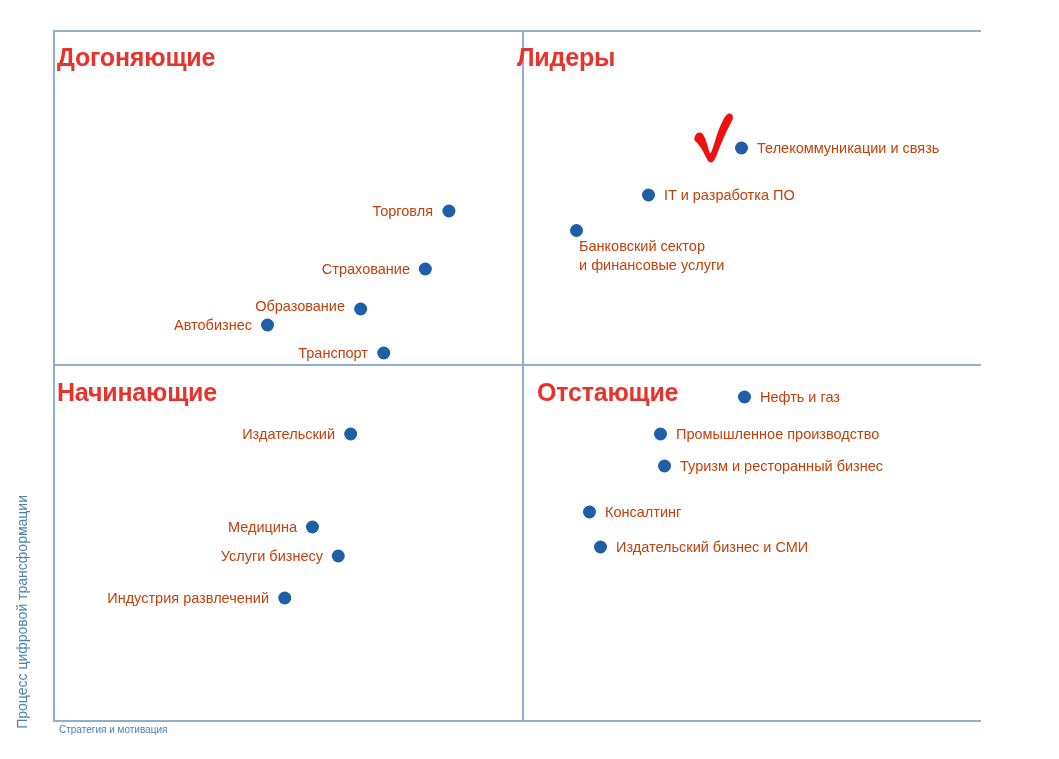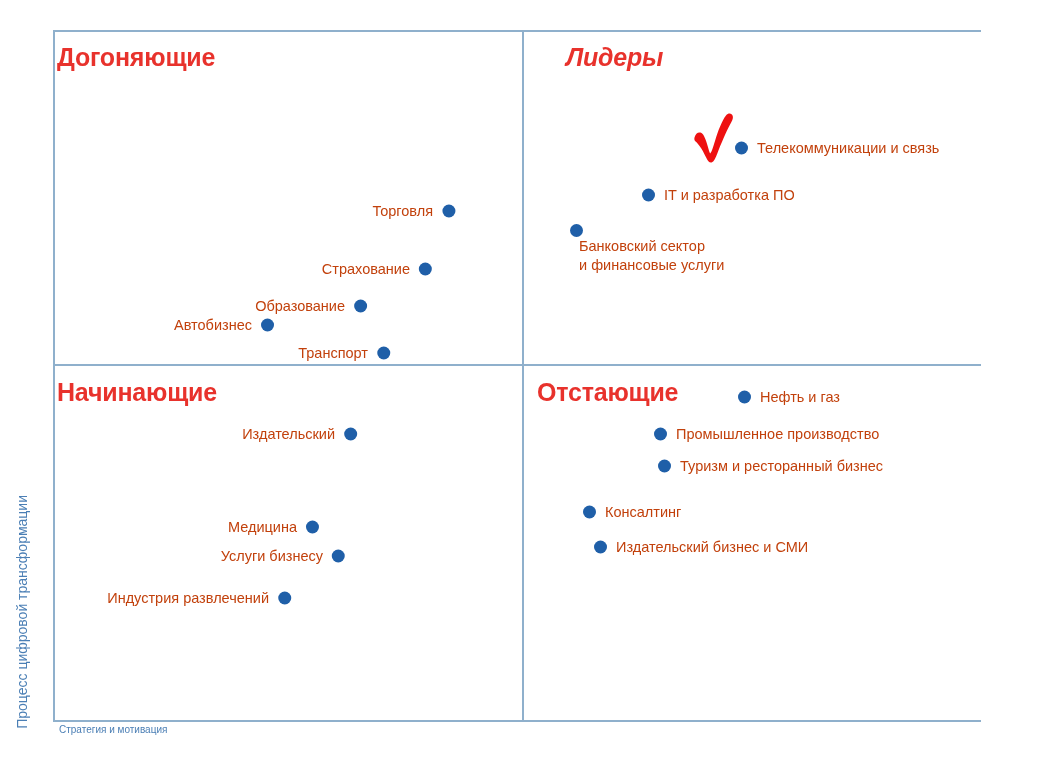--- a/index.html
+++ b/index.html
@@ -59,7 +59,7 @@
     white-space: nowrap;
   }
   .quad-title.q-tl { left: 57px;  top: 43px;  }
-  .quad-title.q-tr { left: 566px; top: 43px; font-style: italic;  }
+  .quad-title.q-tr { left: 517px; top: 43px;  }
   .quad-title.q-bl { left: 57px;  top: 378px; }
   .quad-title.q-br { left: 537px; top: 378px; }
 

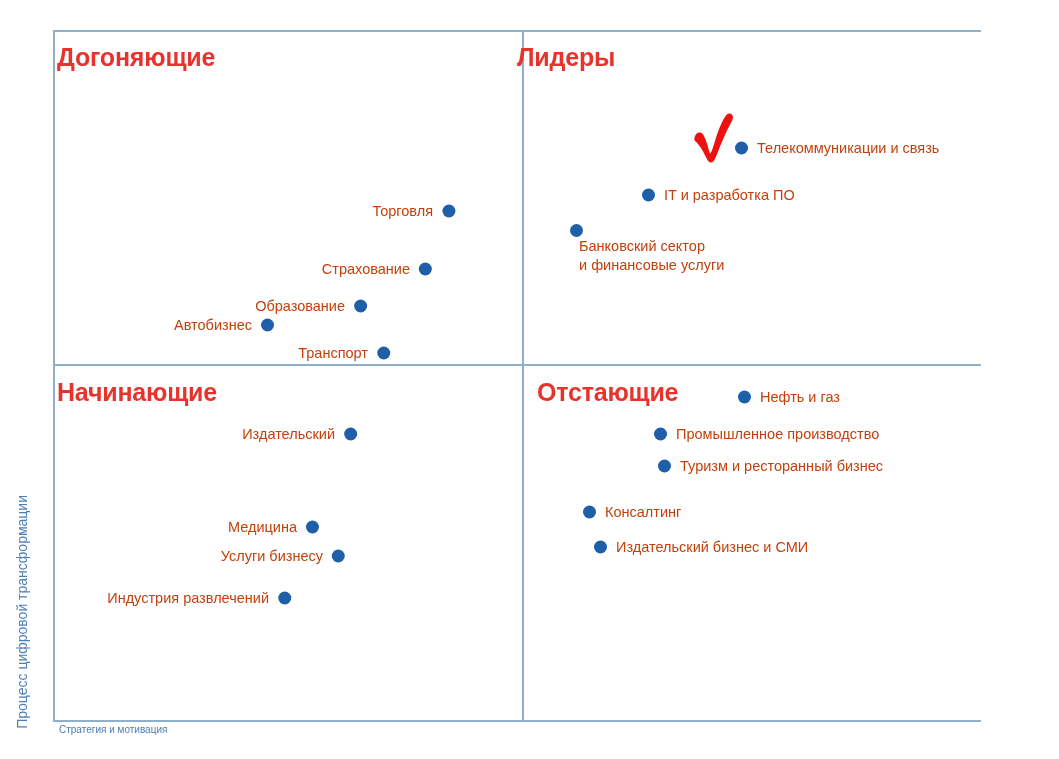--- a/index.html
+++ b/index.html
@@ -151,7 +151,7 @@
         <span class="point-label">Страхование</span>
         <span class="dot"></span>
       </div>
-      <div class="point label-left" style="left: 367px; top: 306px;">
+      <div class="point label-left" style="left: 367px; top: 306px; align-items: flex-end;">
         <span class="point-label">Образование</span>
         <span class="dot"></span>
       </div>

